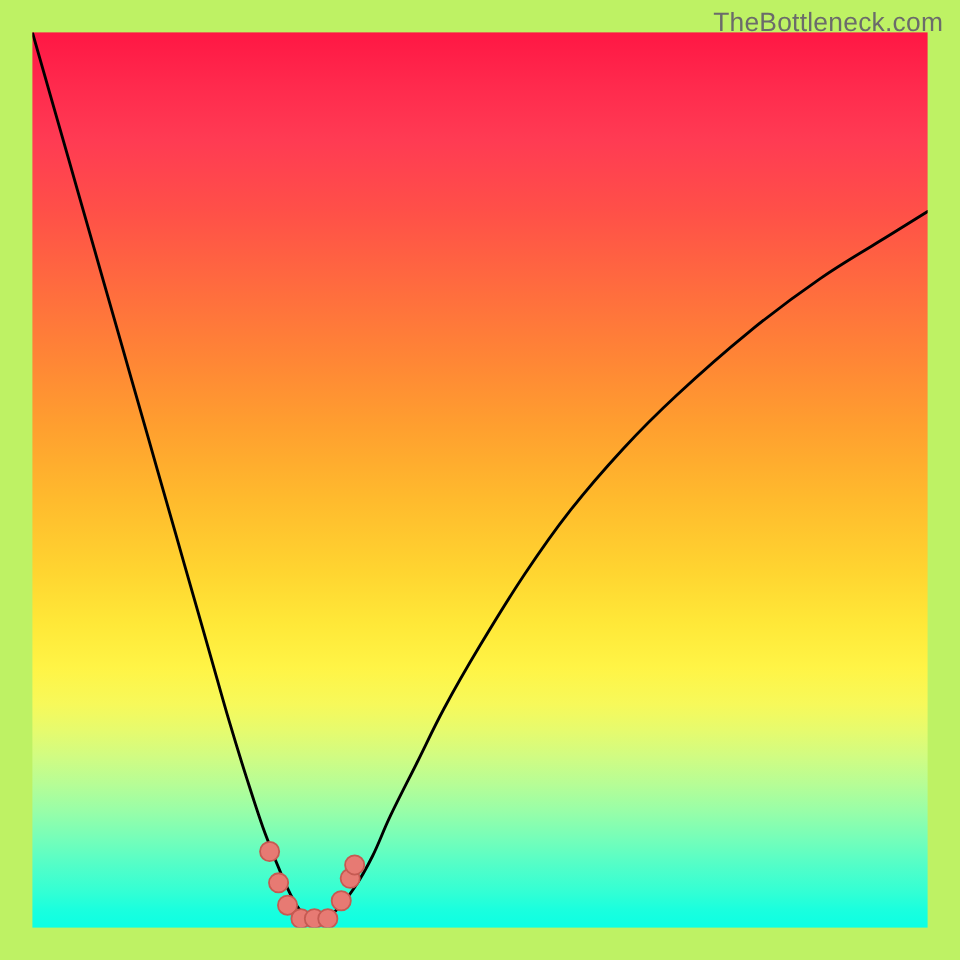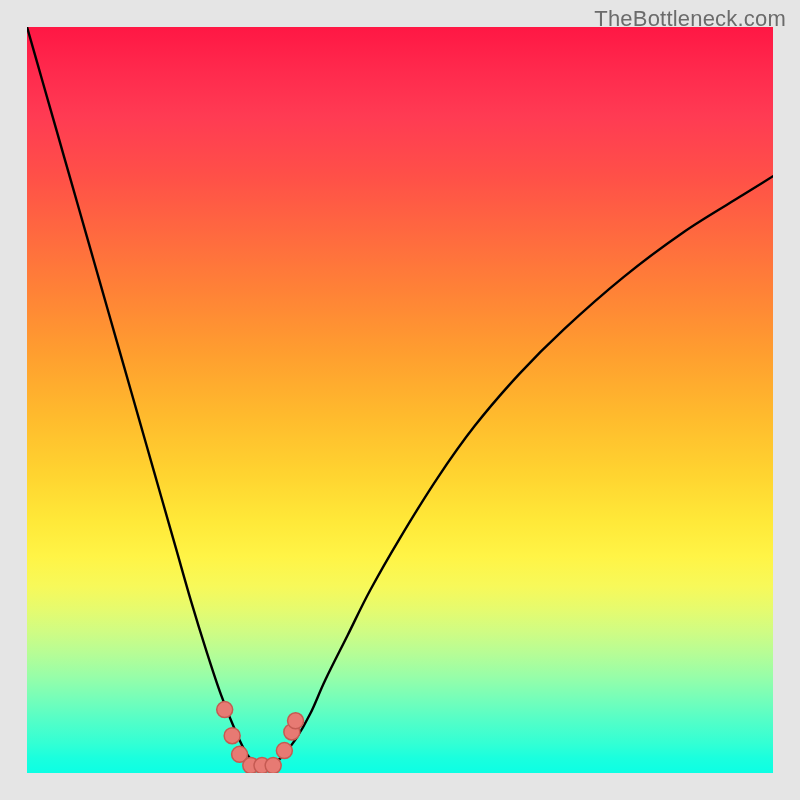--- a/index.html
+++ b/index.html
@@ -17,7 +17,7 @@
     top: 0;
     width: 800px;
     height: 800px;
-    background: #e5e5e5;
+    background: #bef264;
   }
   .plot {
     position: absolute;

